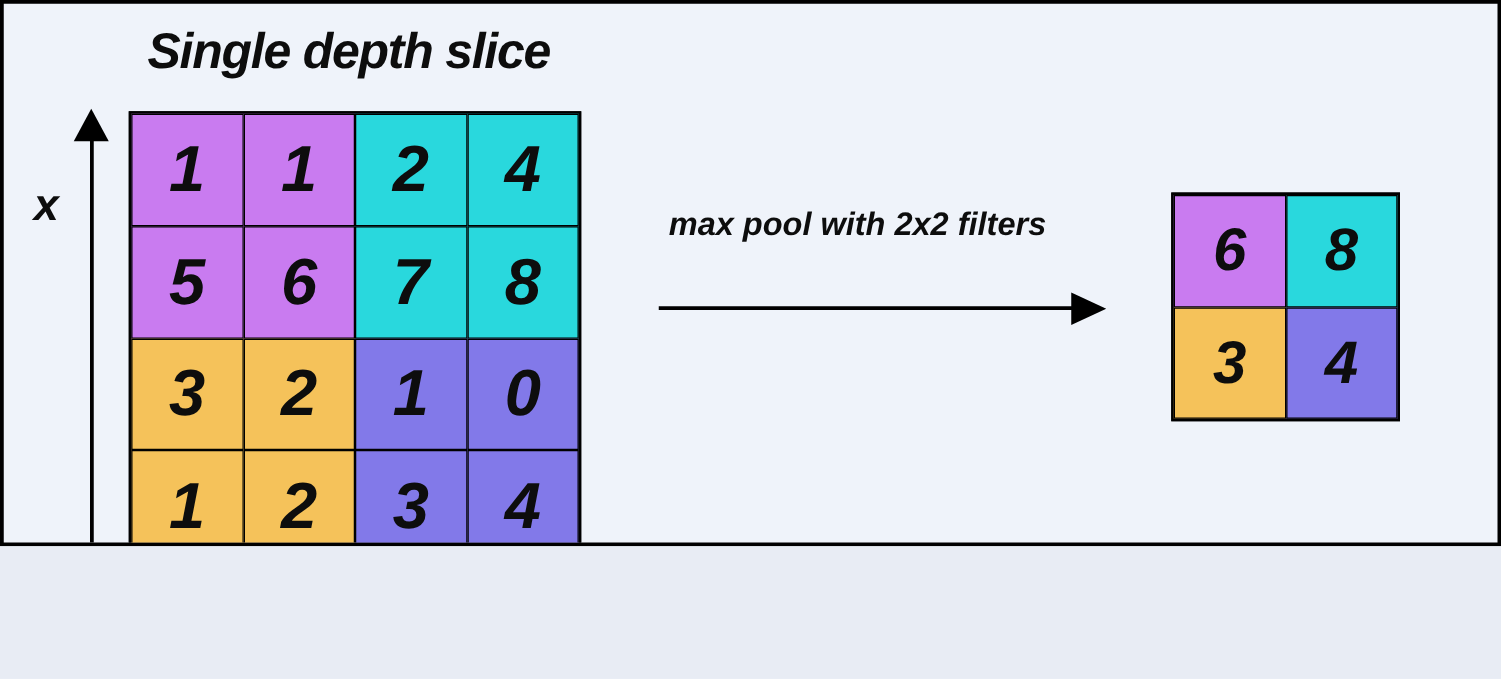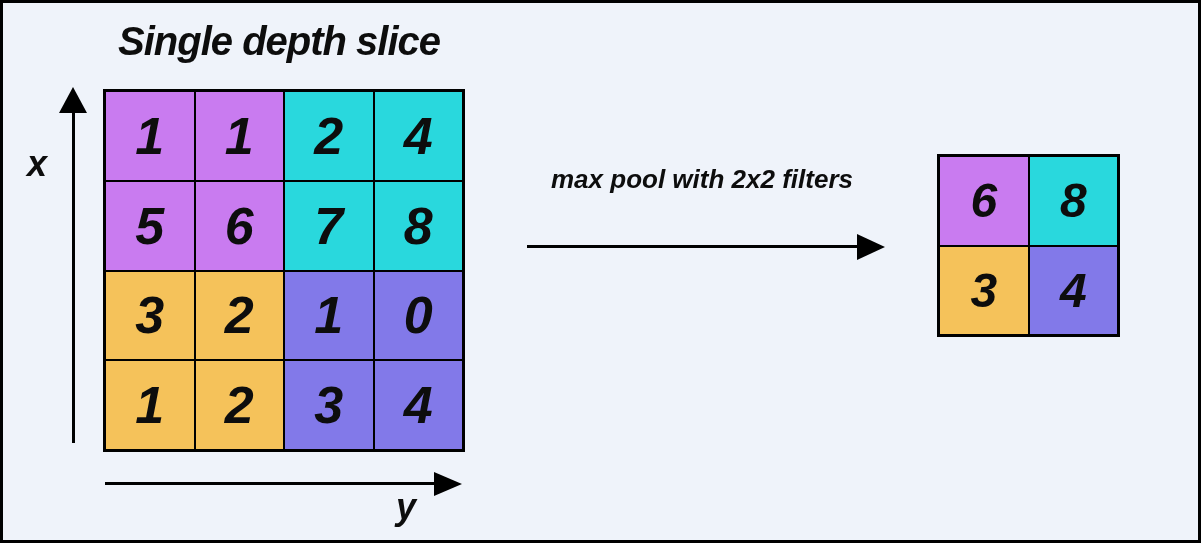--- a/index.html
+++ b/index.html
@@ -7,7 +7,7 @@
   .canvas {
     position: relative;
     width: 1201px;
-    height: 543px;
+    height: 437px;
     background: #EFF3FA;
     border: 3px solid #000;
     overflow: hidden;

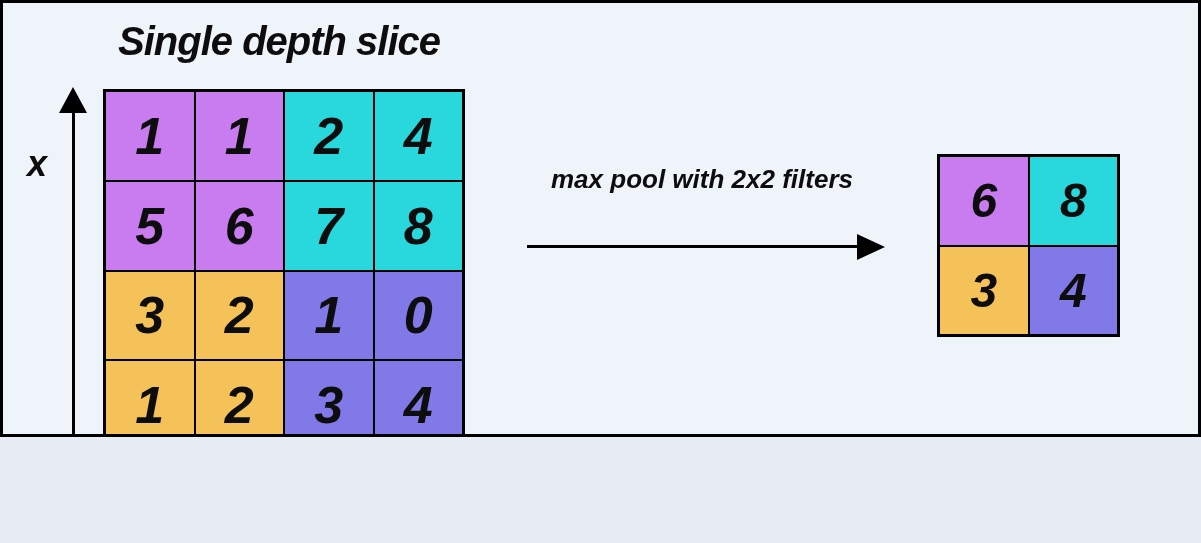--- a/index.html
+++ b/index.html
@@ -98,7 +98,6 @@
     font-style: italic;
     line-height: 33px;
     white-space: nowrap;
-    margin-left: 16px;
   }
 </style>
 </head>

